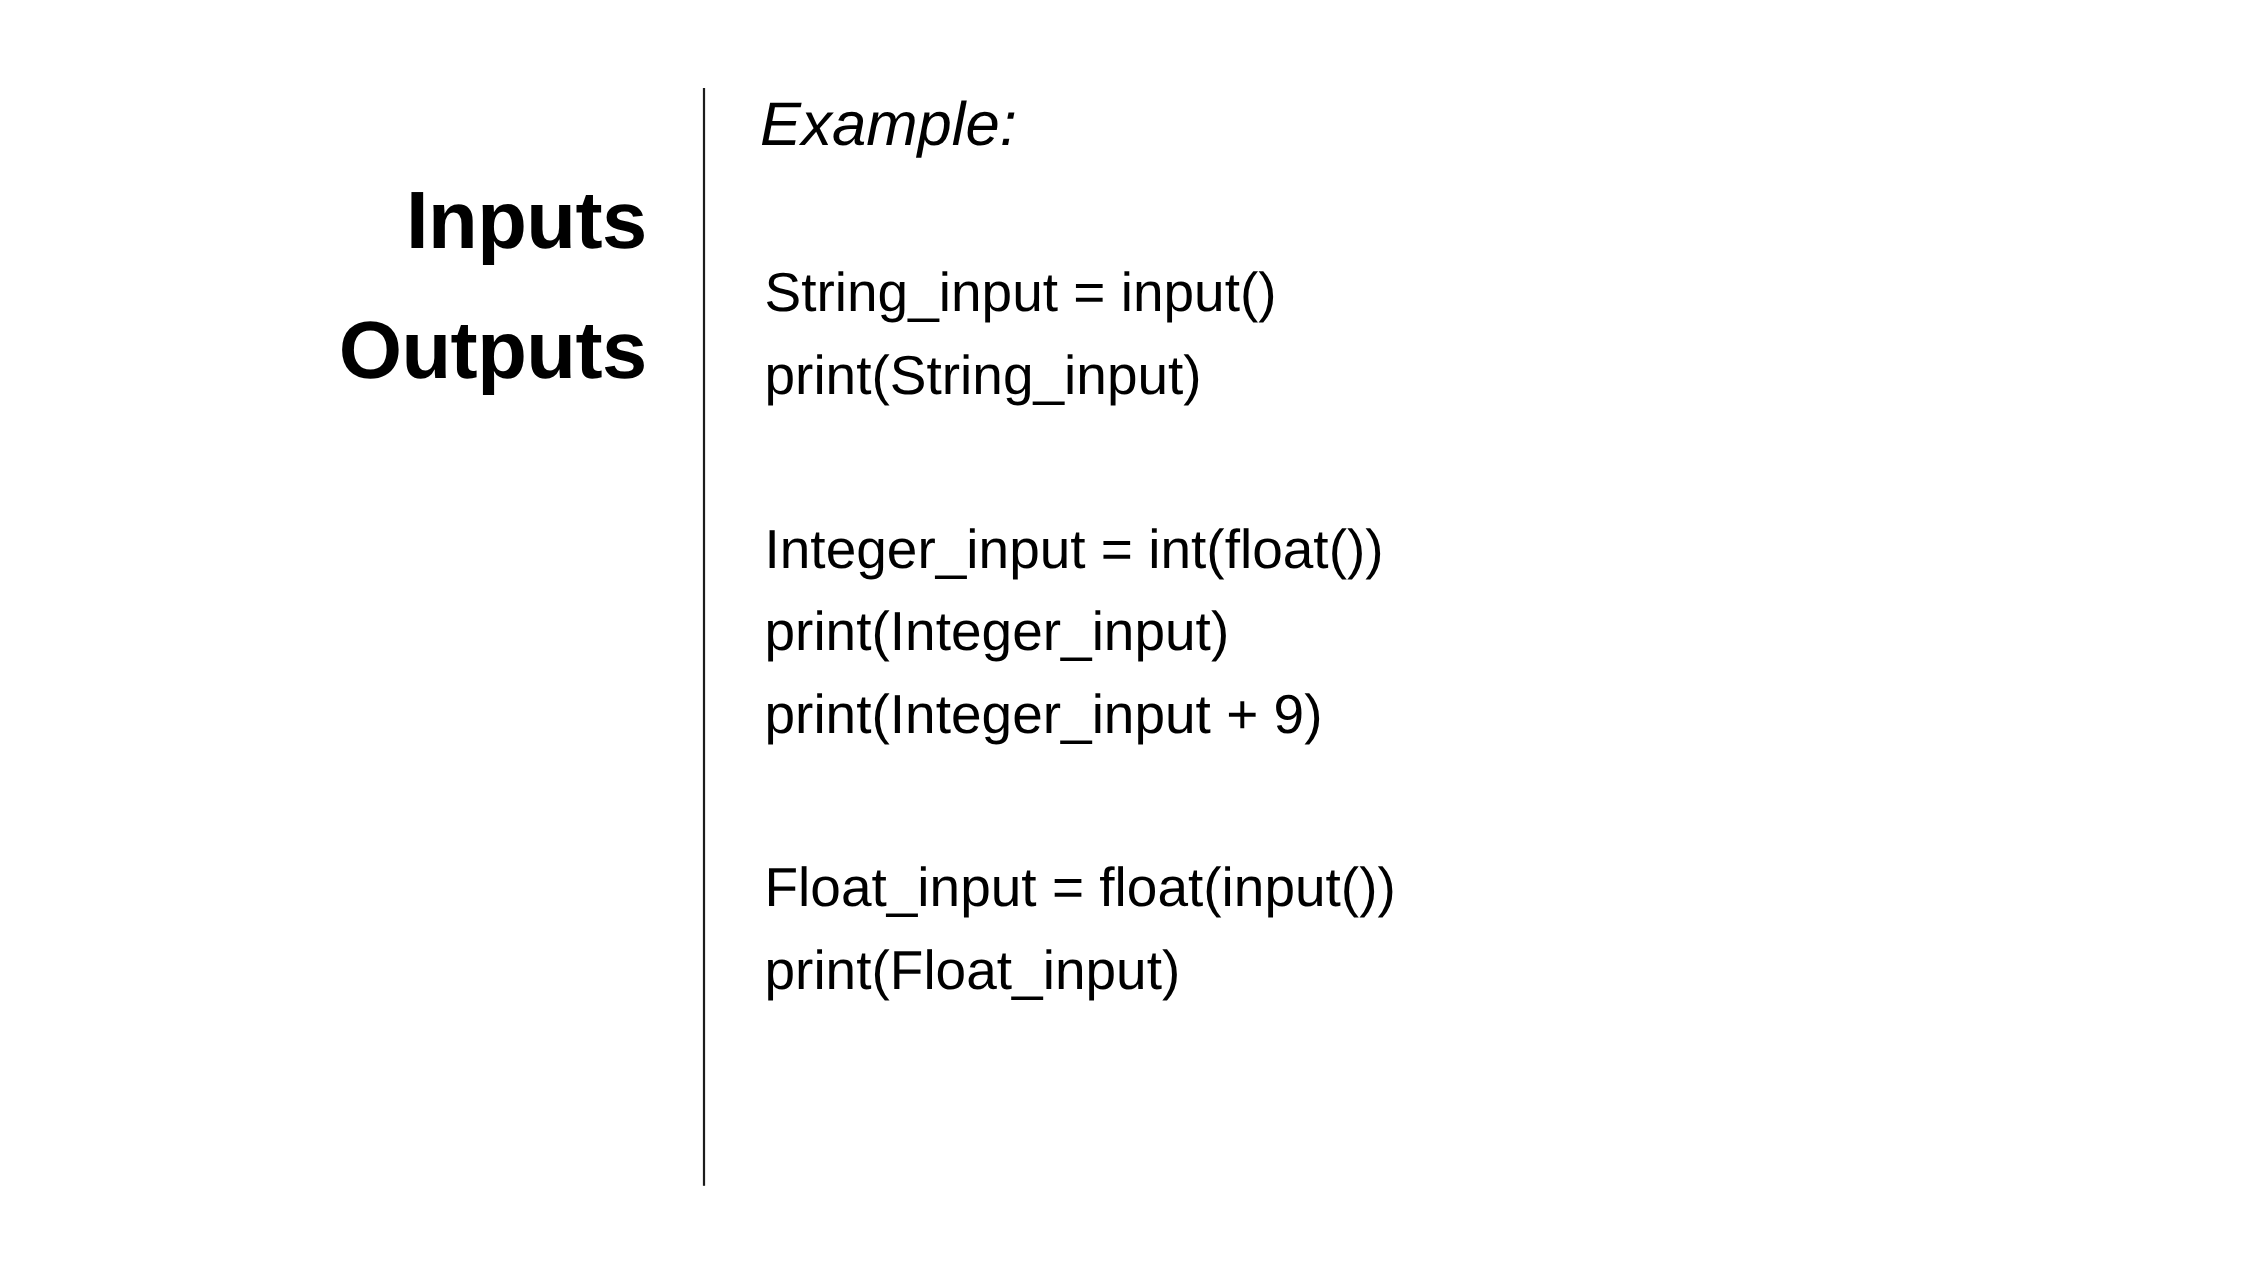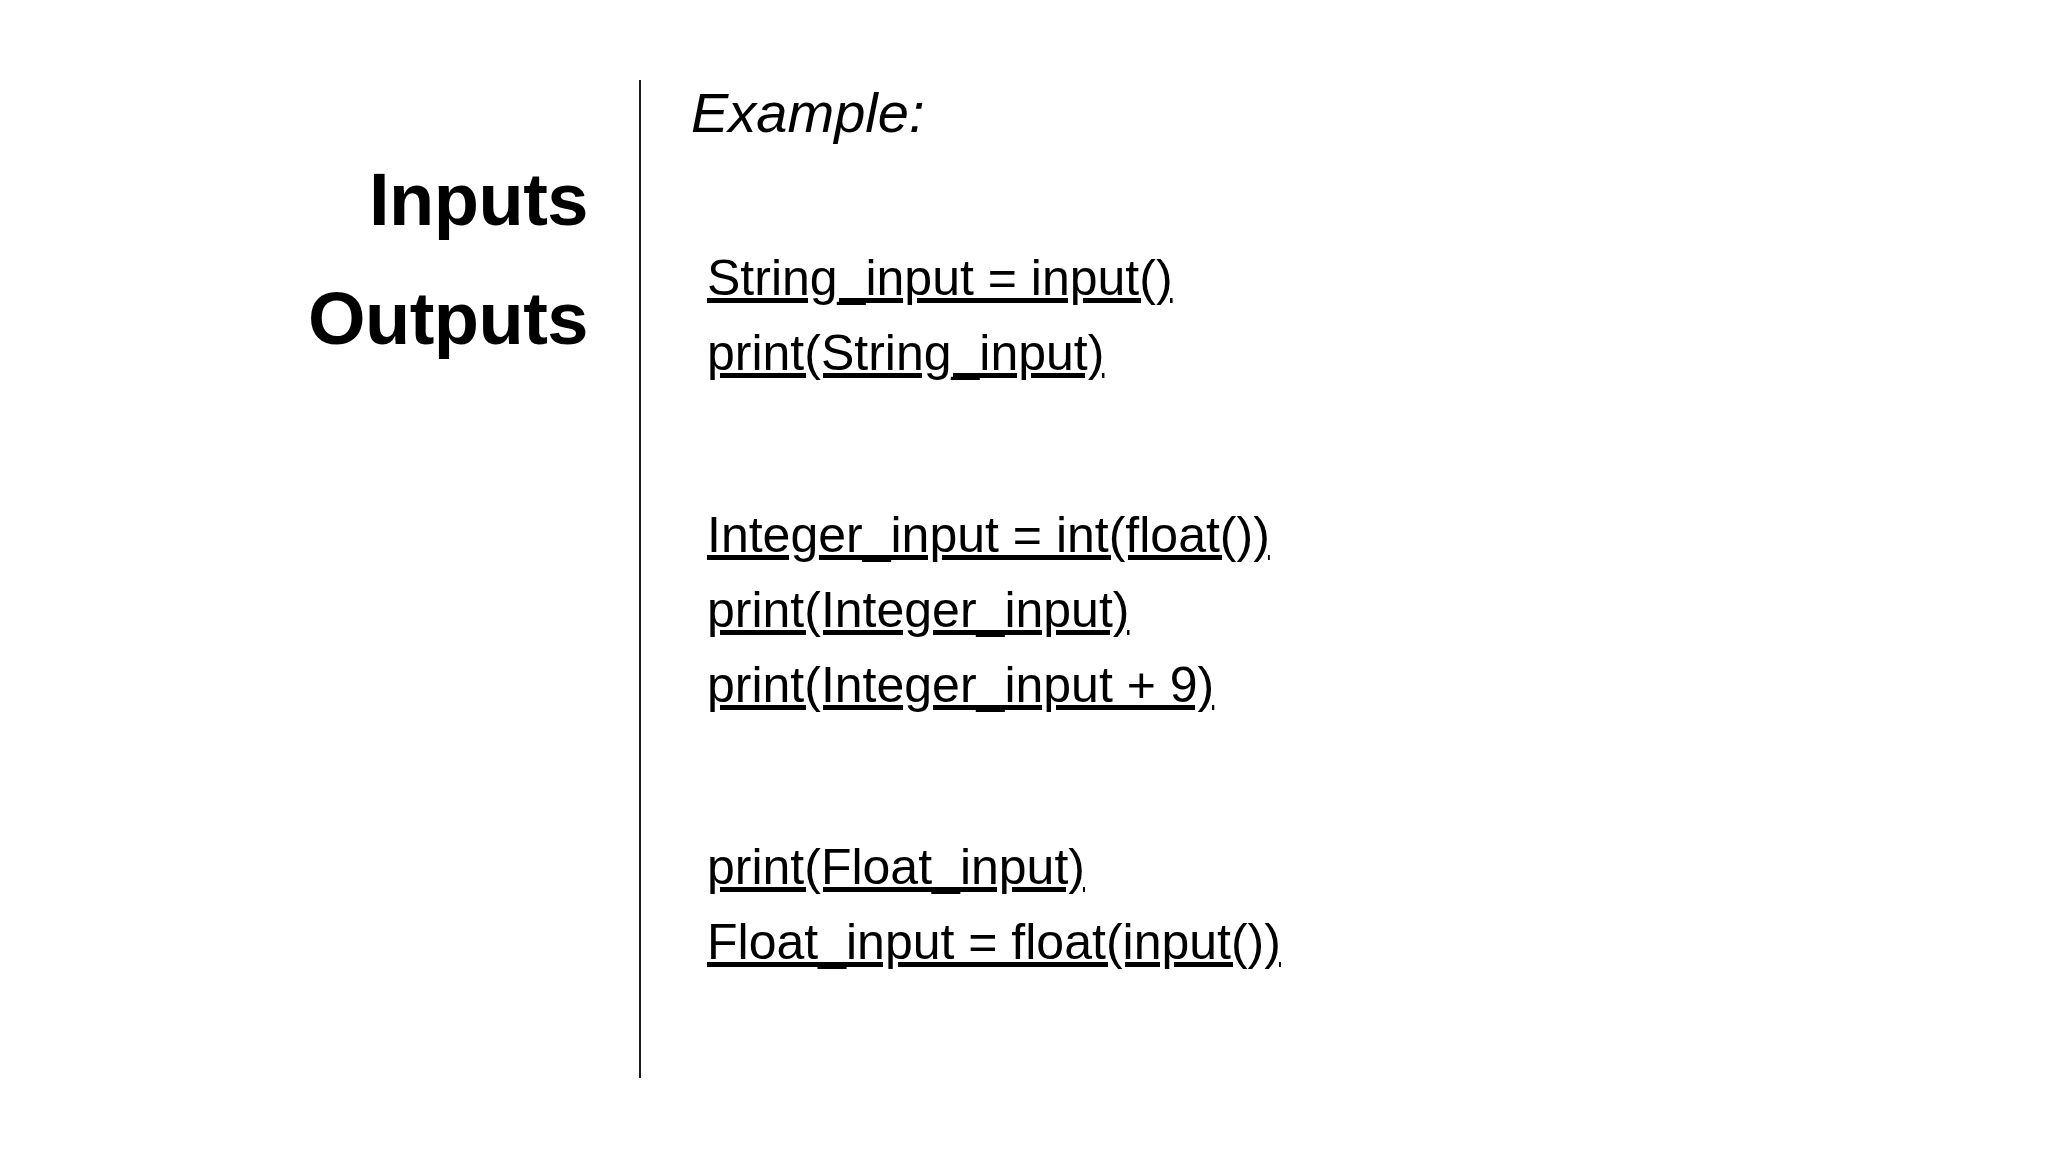--- a/index.html
+++ b/index.html
@@ -79,9 +79,8 @@
     white-space: pre;
   }
   .code-block {
-    margin: 16px;
+    margin: 4px;
     padding: 0;
-    text-decoration: underline;
   }
 </style>
 </head>

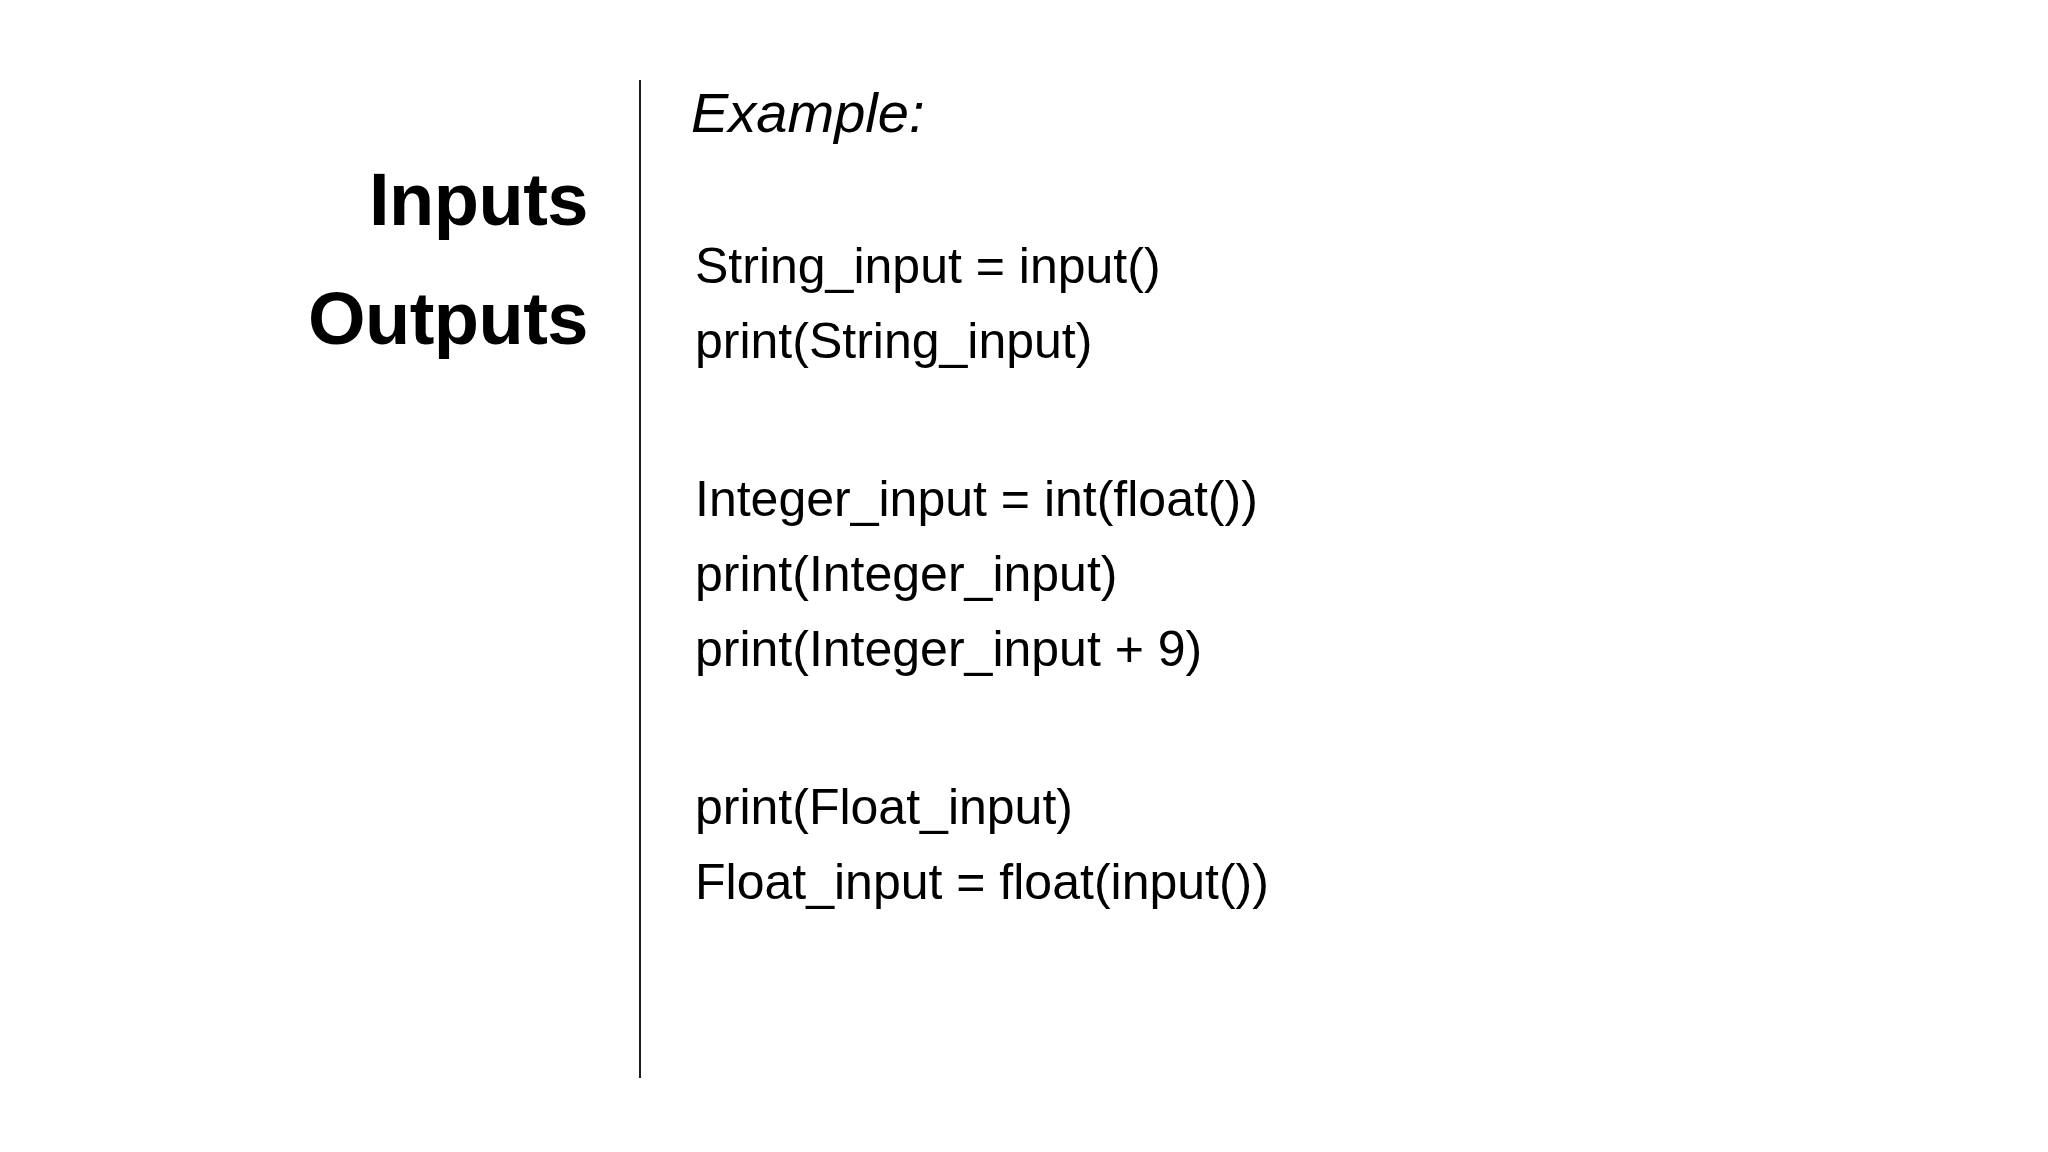--- a/index.html
+++ b/index.html
@@ -116,8 +116,8 @@
     <div class="blank-line"></div>
 
     <div class="code-block">
+      <div class="code-line">Float_input = float(input())</div>
       <div class="code-line">print(Float_input)</div>
-      <div class="code-line">Float_input = float(input())</div>
     </div>
 
   </div>

